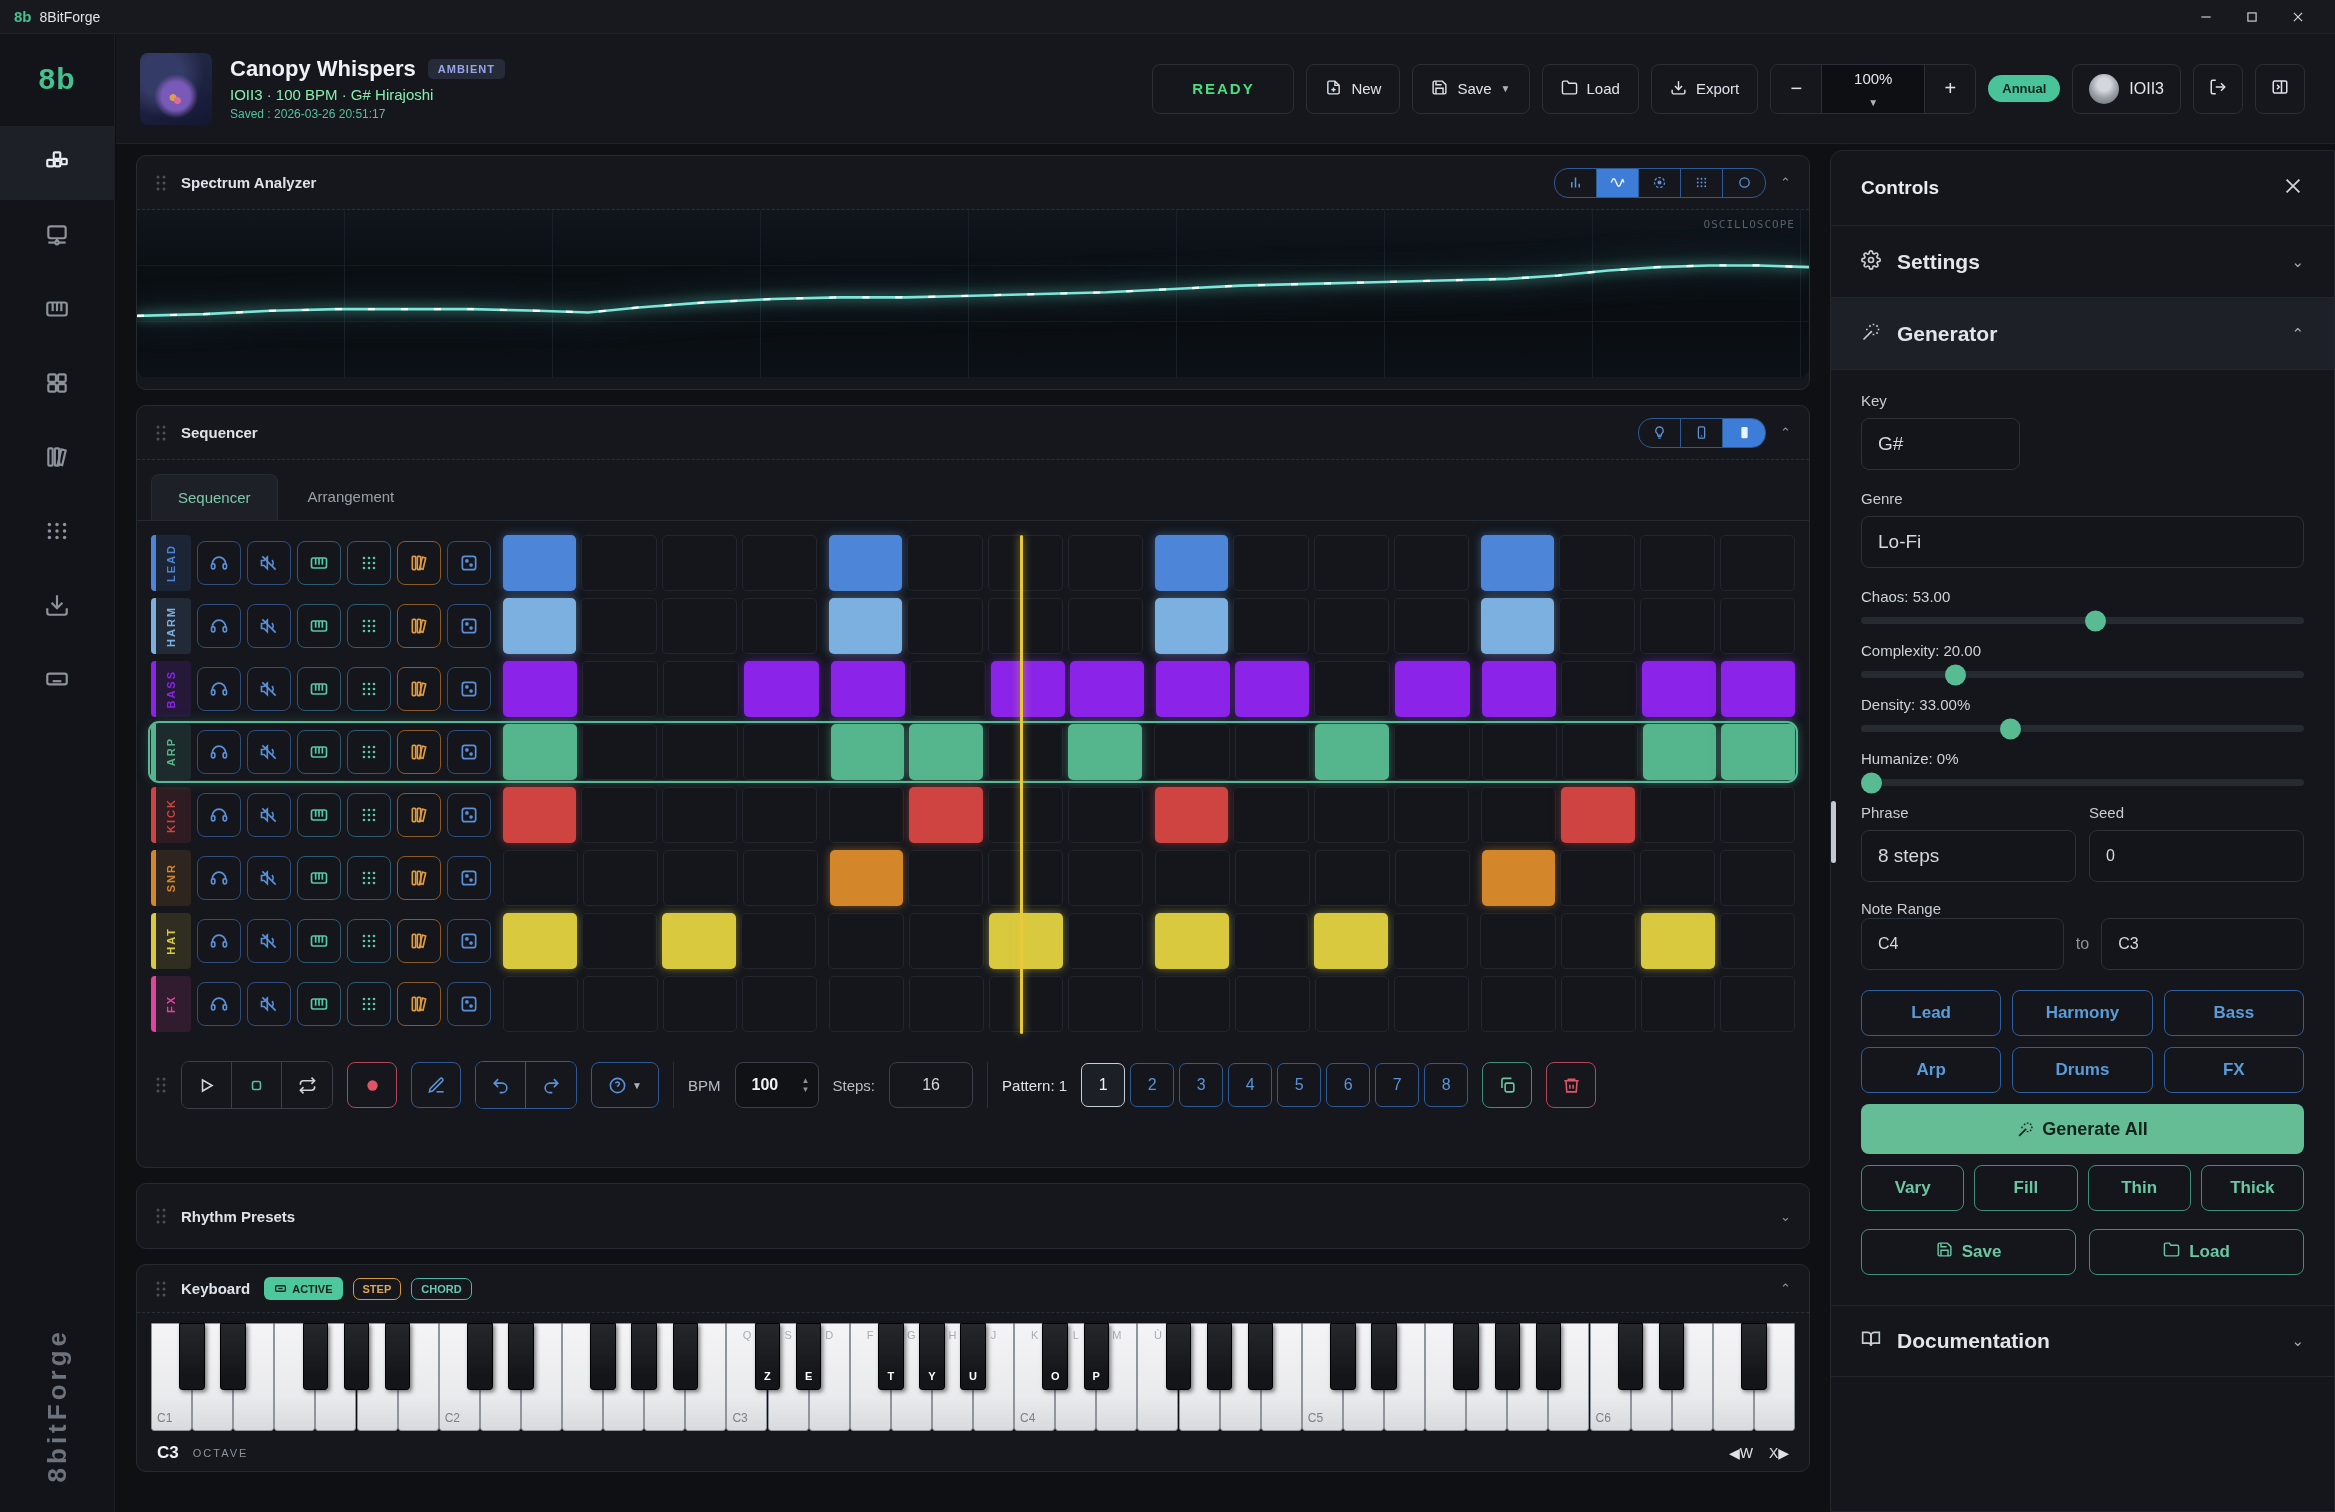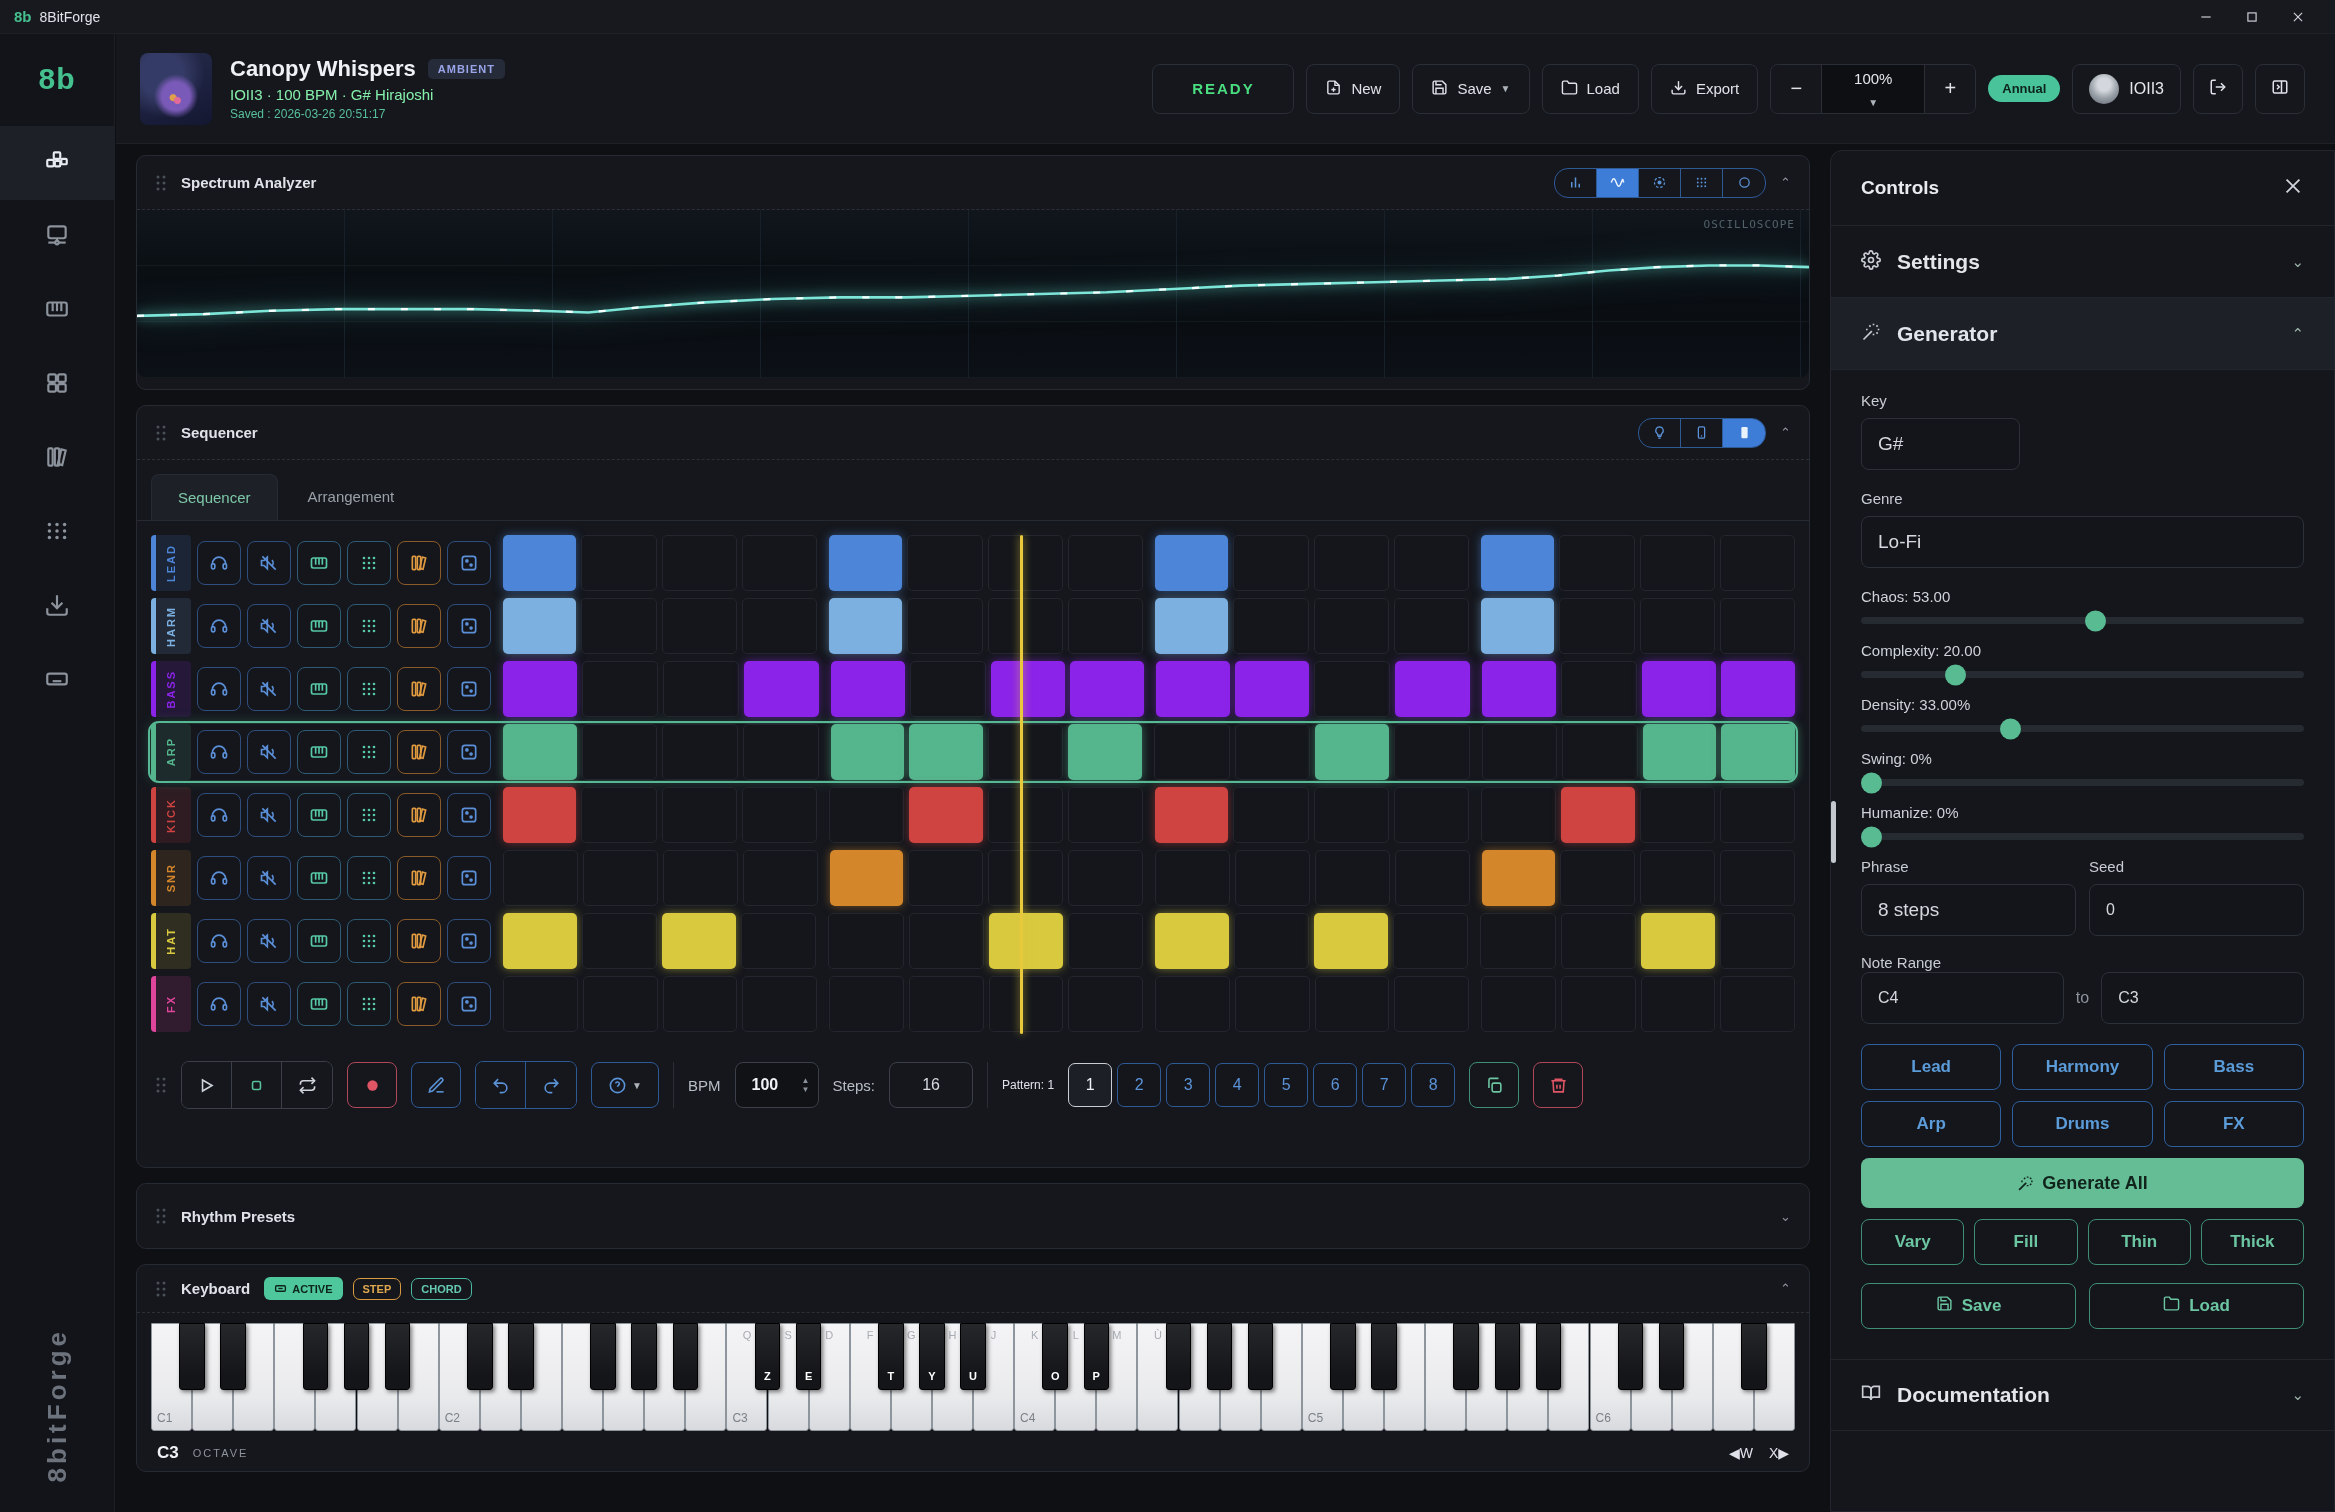--- a/index.html
+++ b/index.html
@@ -1381,12 +1381,6 @@
             </div>
           </div>
           <div class="slider">
-            <div class="s-label">Swing: 0%</div>
-            <div class="s-track">
-              <div class="s-thumb" style="left: calc(0% + 0px);"></div>
-            </div>
-          </div>
-          <div class="slider">
             <div class="s-label">Humanize: 0%</div>
             <div class="s-track">
               <div class="s-thumb" style="left: calc(0% + 0px);"></div>

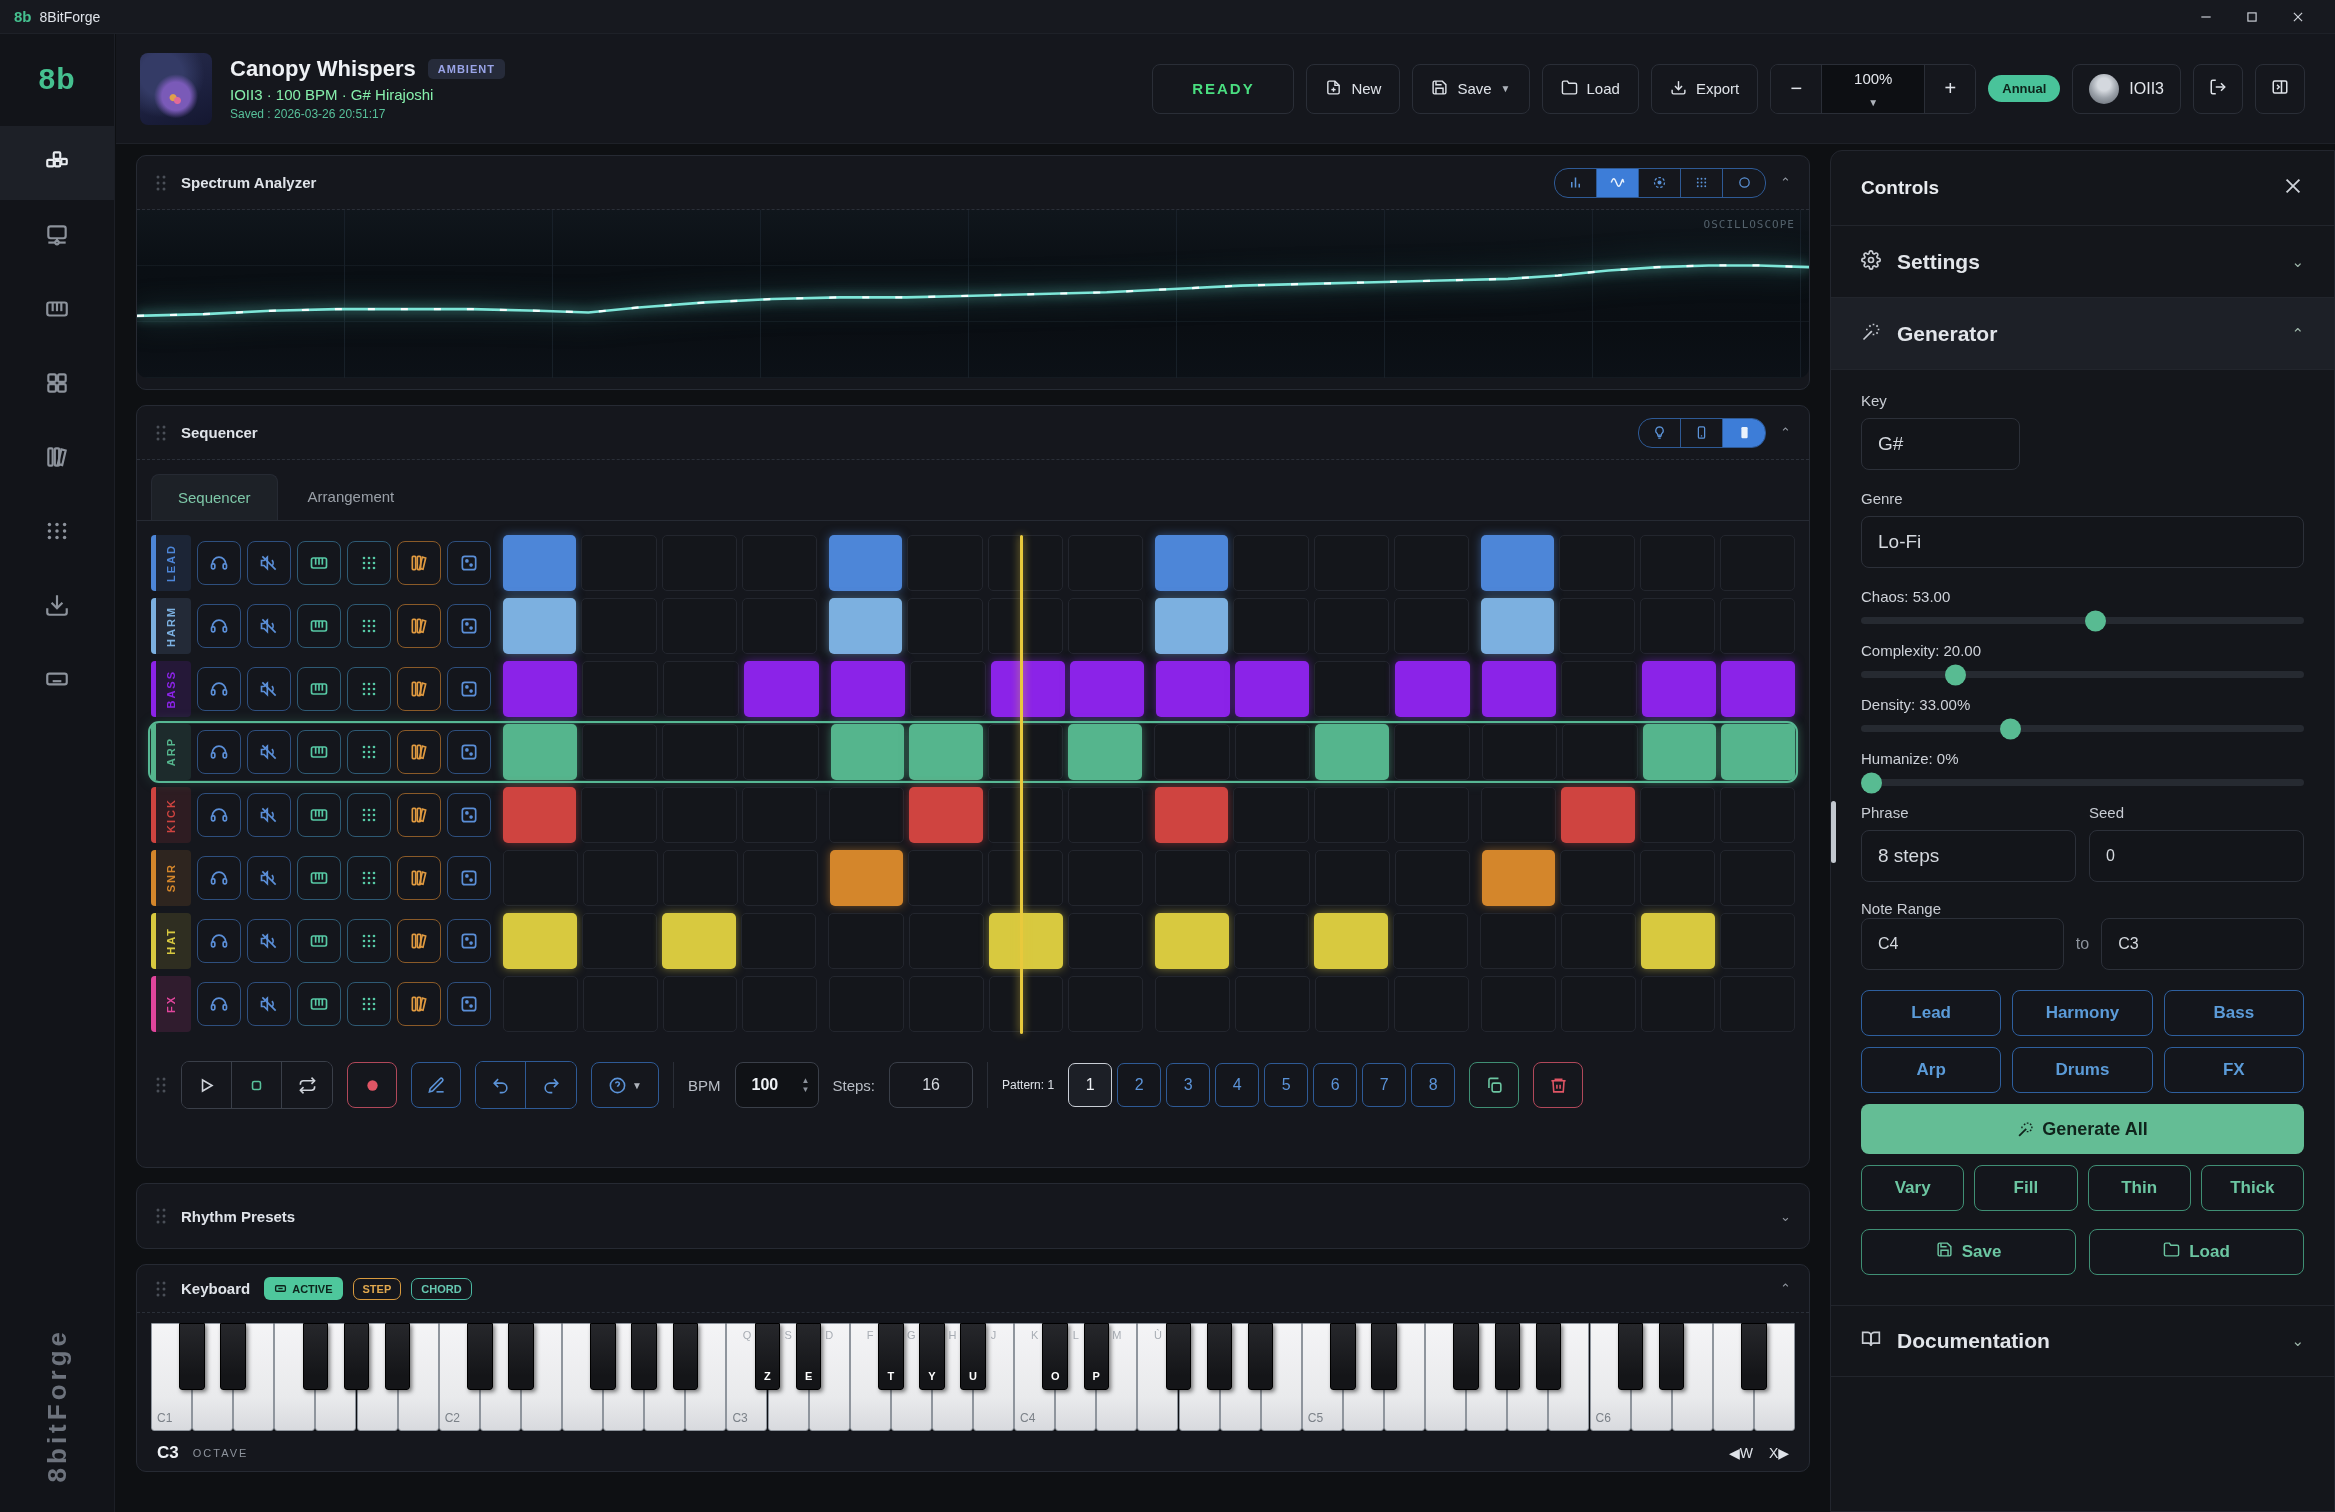--- a/index.html
+++ b/index.html
@@ -114,7 +114,7 @@
   .num-box .val { font-size:16px; font-weight:bold; color:#eef1f5; flex:1; }
   .spin { display:flex; flex-direction:column; color:#8d939c; font-size:8px; line-height:9px; }
   .steps-box { width:84px; height:46px; border:1px solid #3a3f49; border-radius:8px; display:flex; align-items:center; justify-content:center; font-size:16px; color:#d5d9df; }
-  .pat-label { font-size:12px; color:#dfe3e9; }
+  .pat-label { font-size:15px; color:#dfe3e9; }
   .pat-btns { display:flex; gap:5px; }
   .pat-btn { width:44px; height:44px; border-radius:7px; border:1px solid #2e5a96; background:#14161c; color:#5b93d8; font-size:16px; display:flex; align-items:center; justify-content:center; }
   .pat-btn.active { border-color:#c9ced6; color:#eef1f5; background:#1c1f26; }

